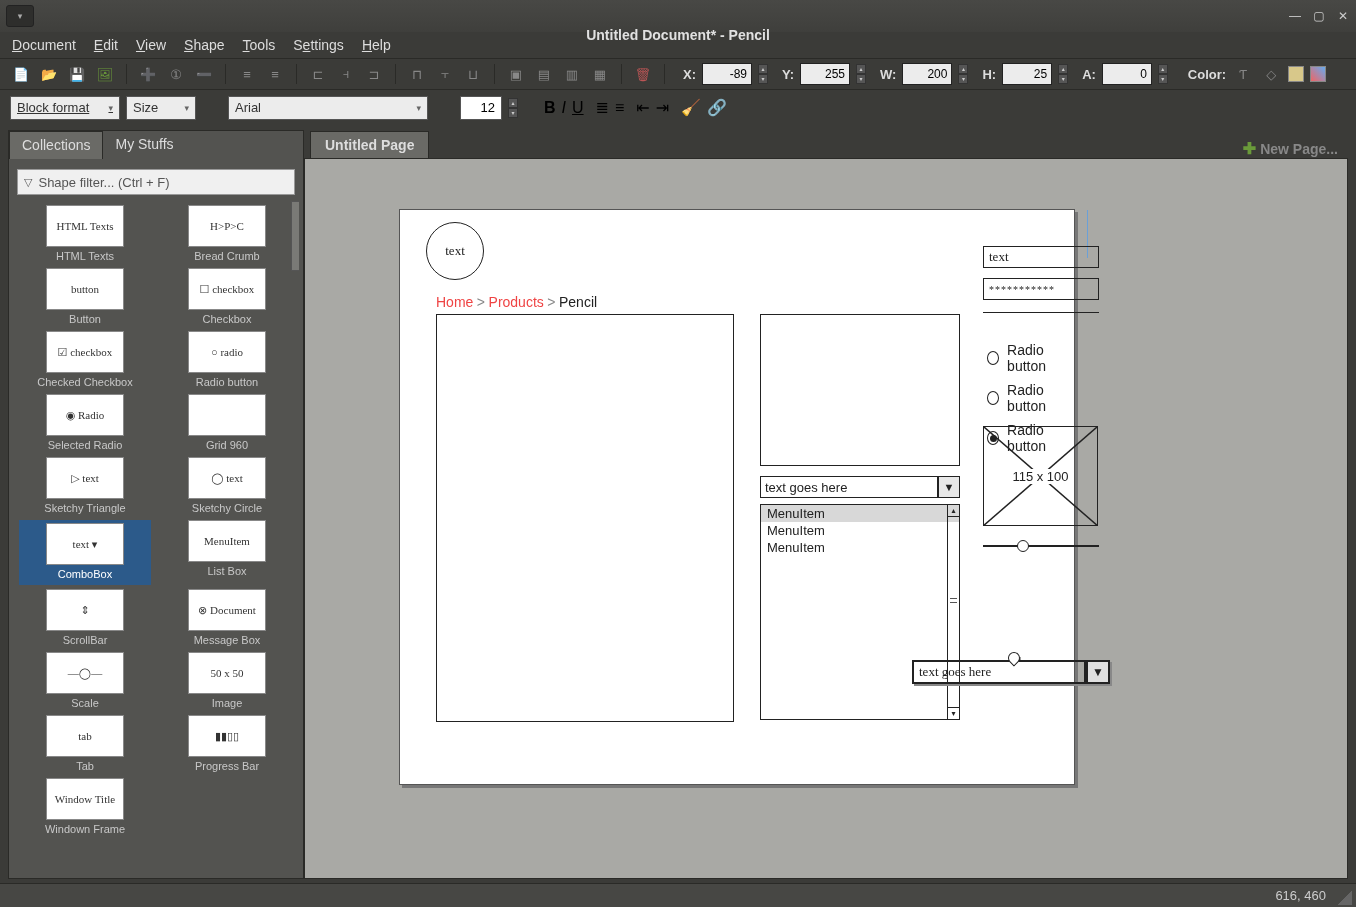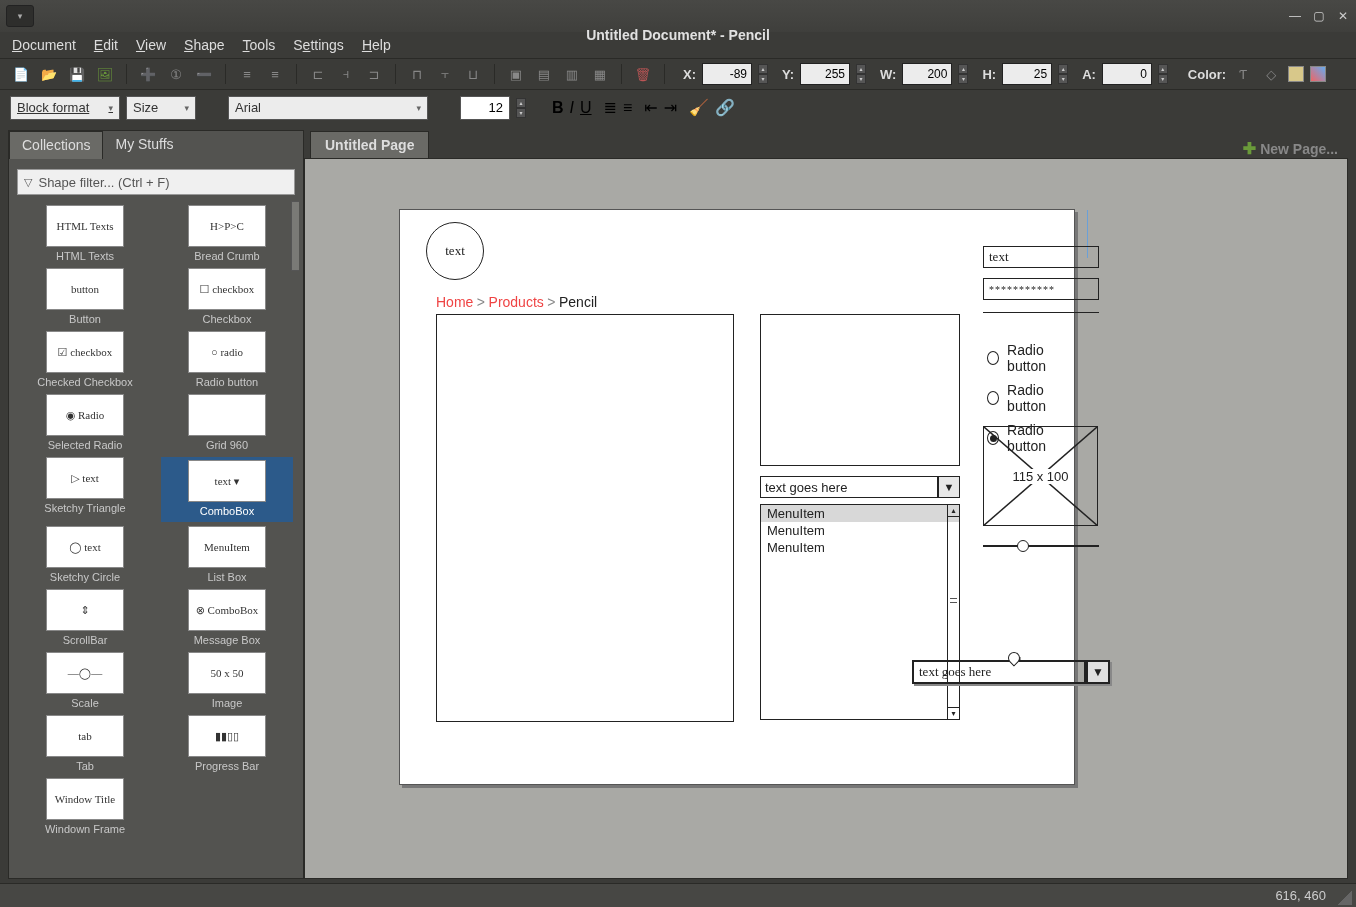--- a/index.html
+++ b/index.html
@@ -31,7 +31,7 @@
 .combo.sz { width:70px;}
 .combo.ff { width:200px;}
 .combo .arrow { margin-left:auto; font-size:9px; color:#666;}
-.fontsize { width:50px; height:24px; background:#fff; border:1px solid #555; text-align:right; padding-right:6px; font-size:13px;}
+.fontsize { width:42px; height:24px; background:#fff; border:1px solid #555; text-align:right; padding-right:6px; font-size:13px;}
 
 
 .mainarea { display:flex; position:absolute; top:130px; bottom:28px; left:8px; right:8px; }

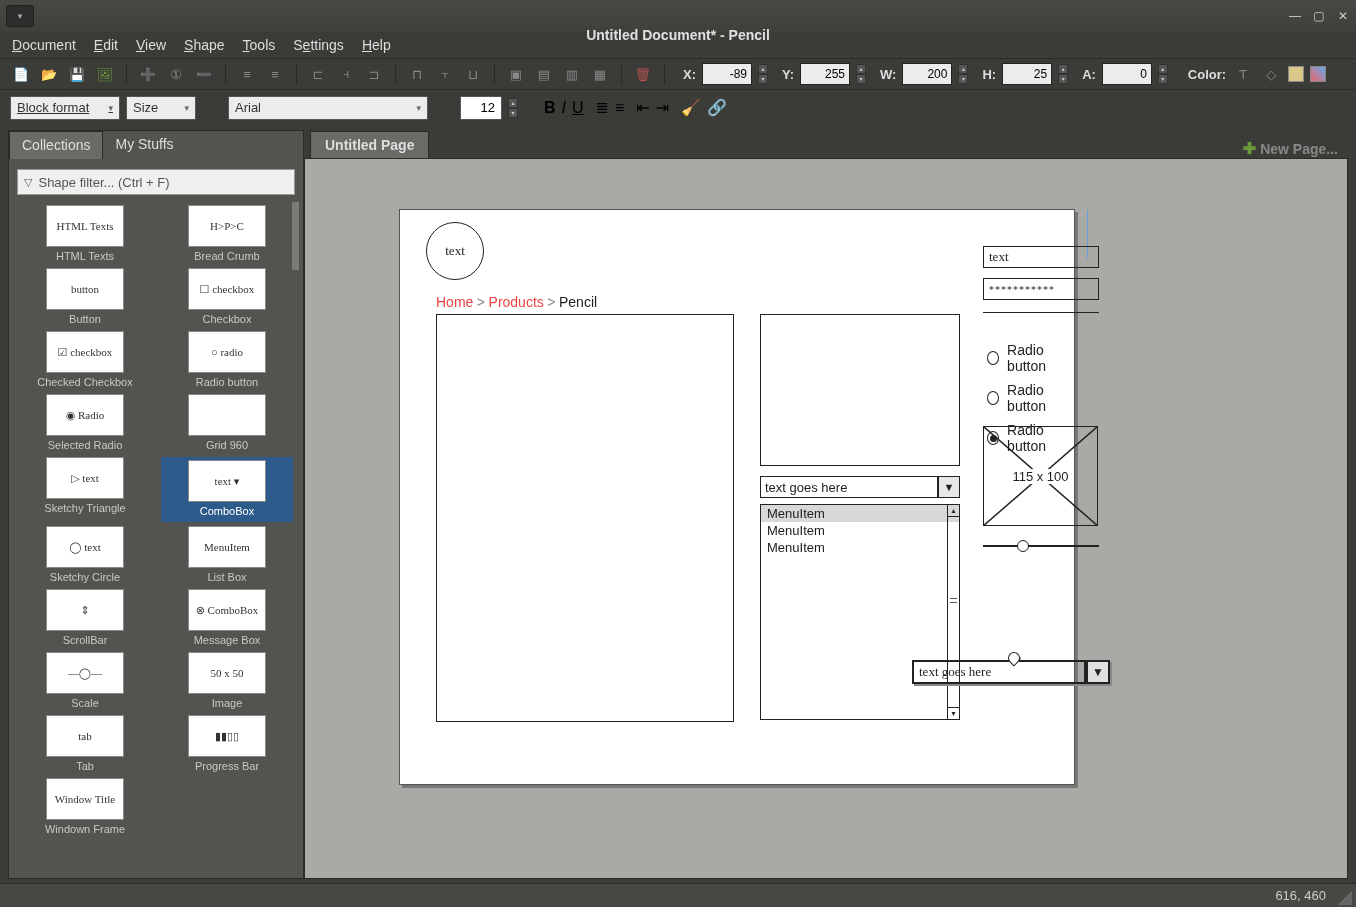--- a/index.html
+++ b/index.html
@@ -282,13 +282,13 @@
             <div class="shape-thumb">▷ text</div>
             <div class="shape-label">Sketchy Triangle</div>
           </div>
+          <div class="shape-item">
+            <div class="shape-thumb">◯ text</div>
+            <div class="shape-label">Sketchy Circle</div>
+          </div>
           <div class="shape-item sel">
             <div class="shape-thumb">text ▾</div>
             <div class="shape-label">ComboBox</div>
-          </div>
-          <div class="shape-item">
-            <div class="shape-thumb">◯ text</div>
-            <div class="shape-label">Sketchy Circle</div>
           </div>
           <div class="shape-item">
             <div class="shape-thumb">MenuItem</div>

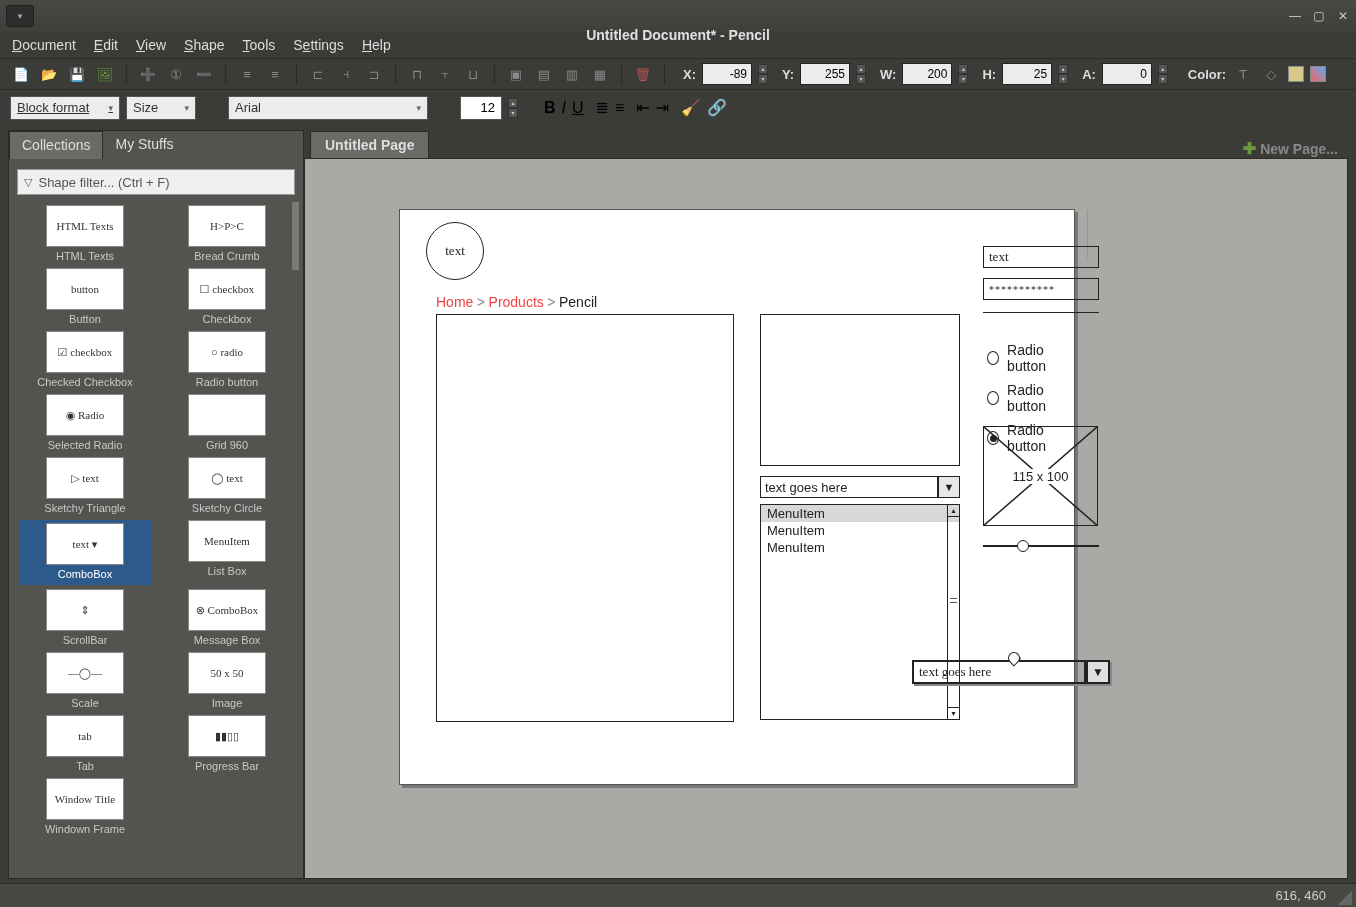--- a/index.html
+++ b/index.html
@@ -299,7 +299,7 @@
             <div class="shape-label">ScrollBar</div>
           </div>
           <div class="shape-item">
-            <div class="shape-thumb">⊗ ComboBox</div>
+            <div class="shape-thumb">⊗ Document</div>
             <div class="shape-label">Message Box</div>
           </div>
           <div class="shape-item">

